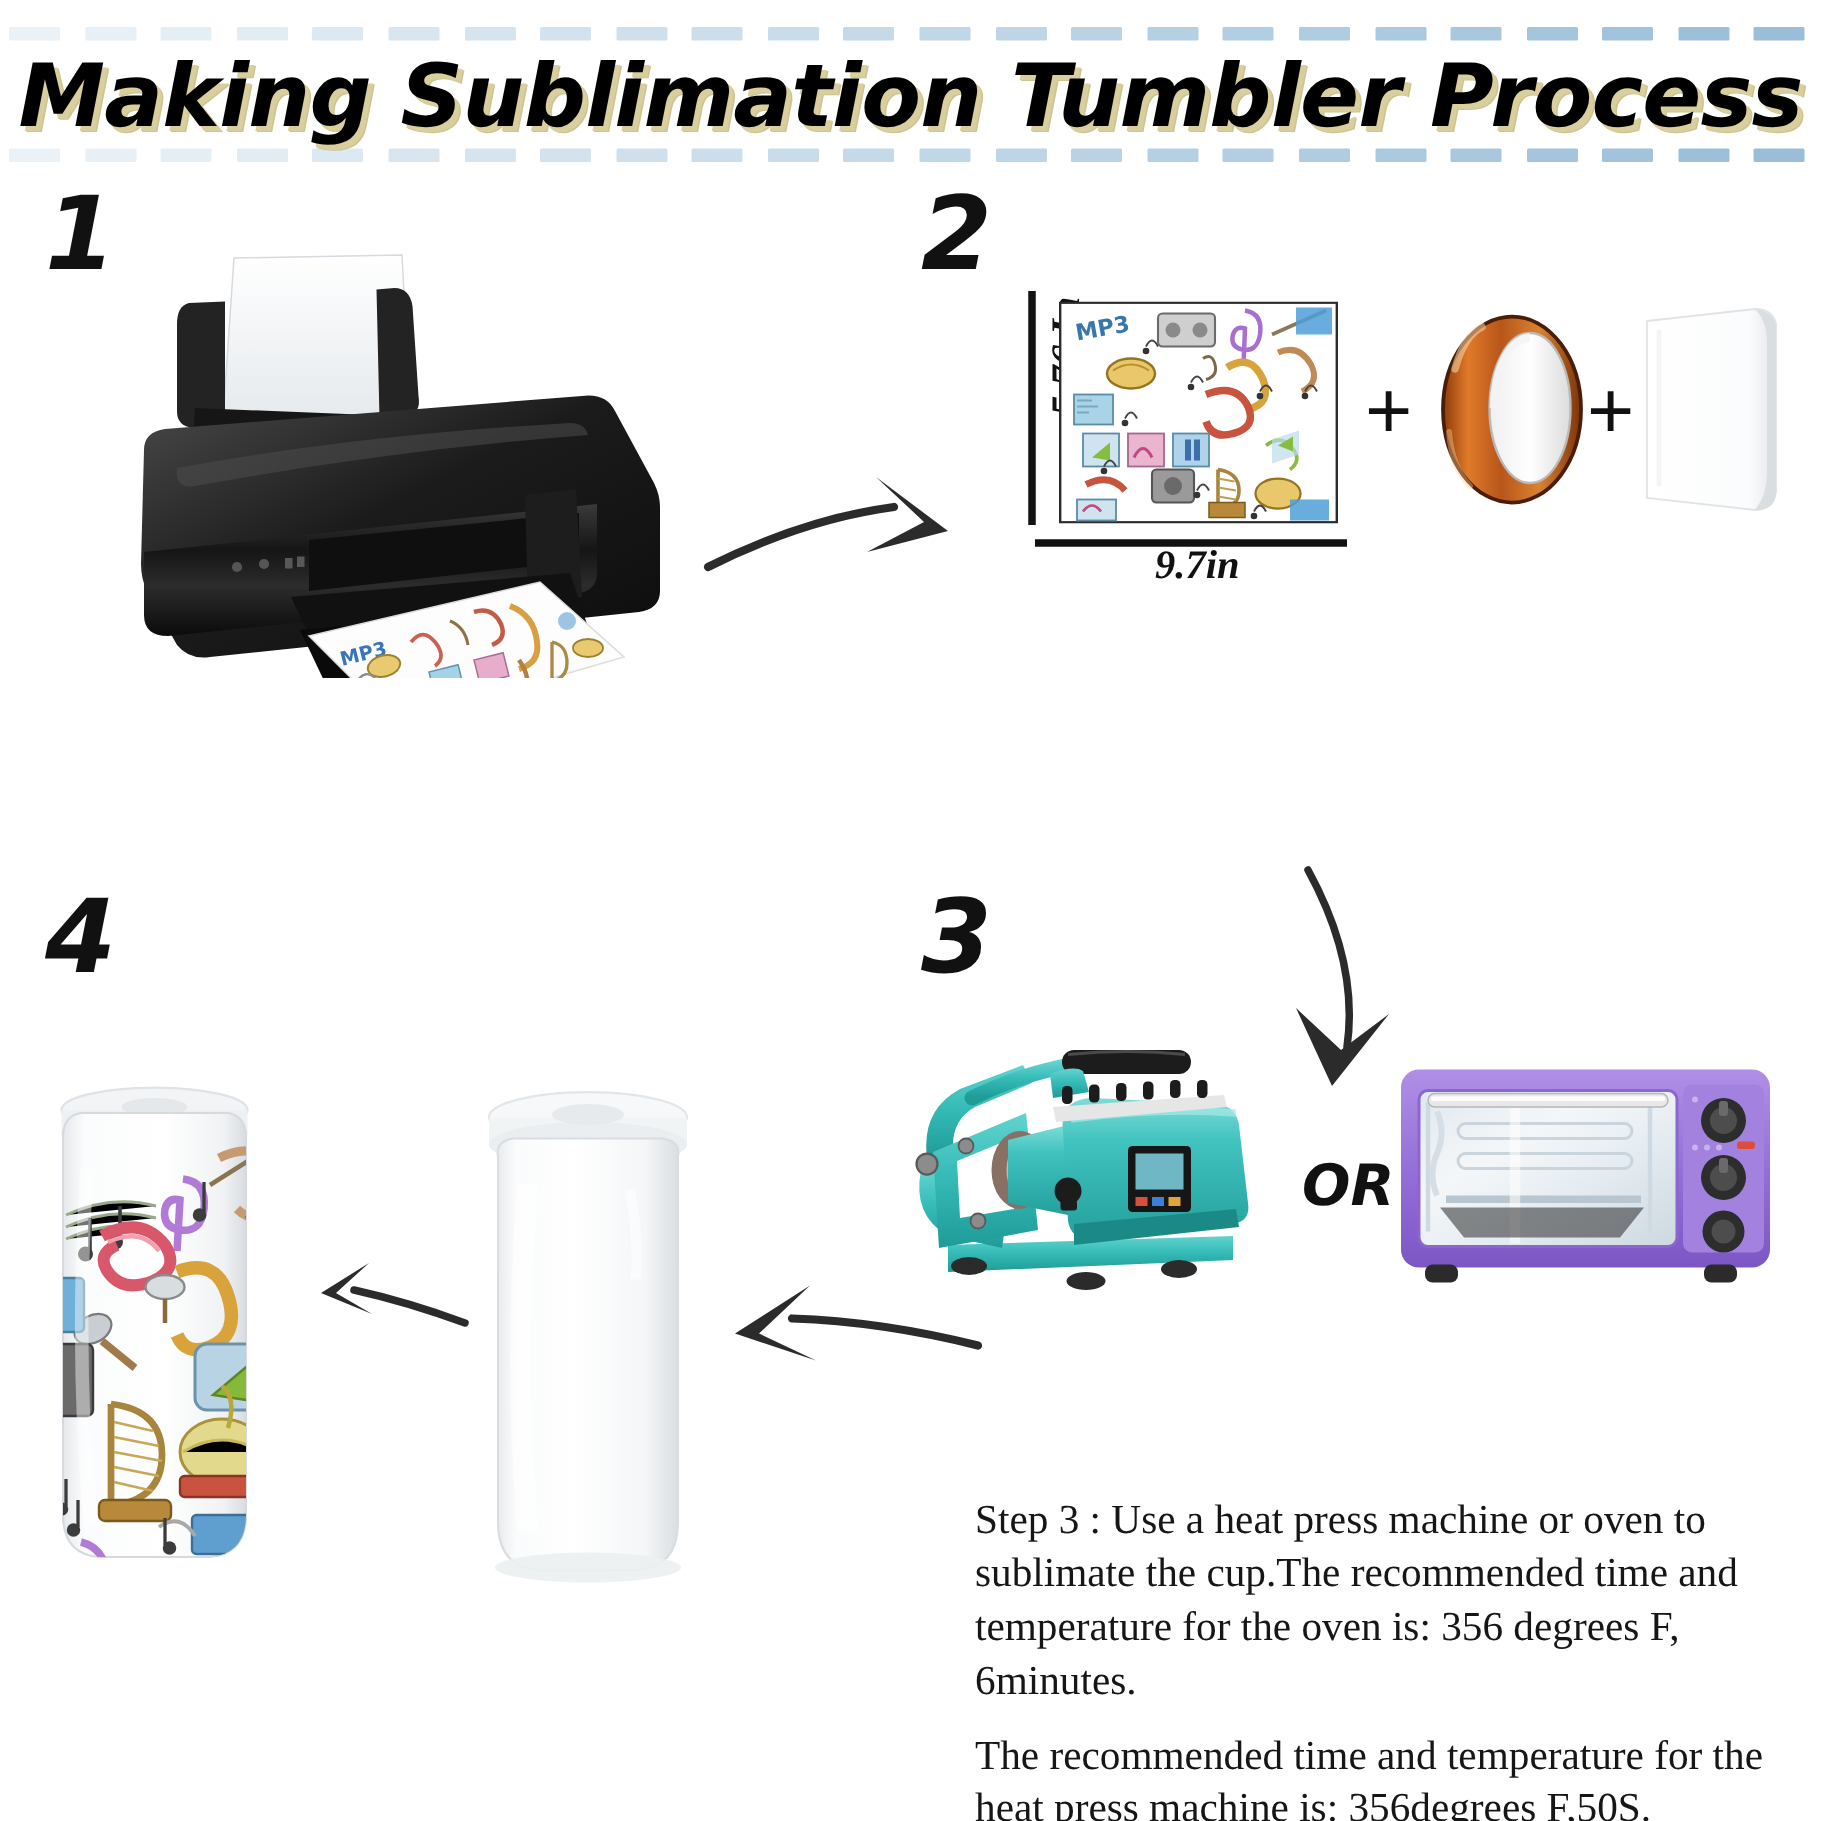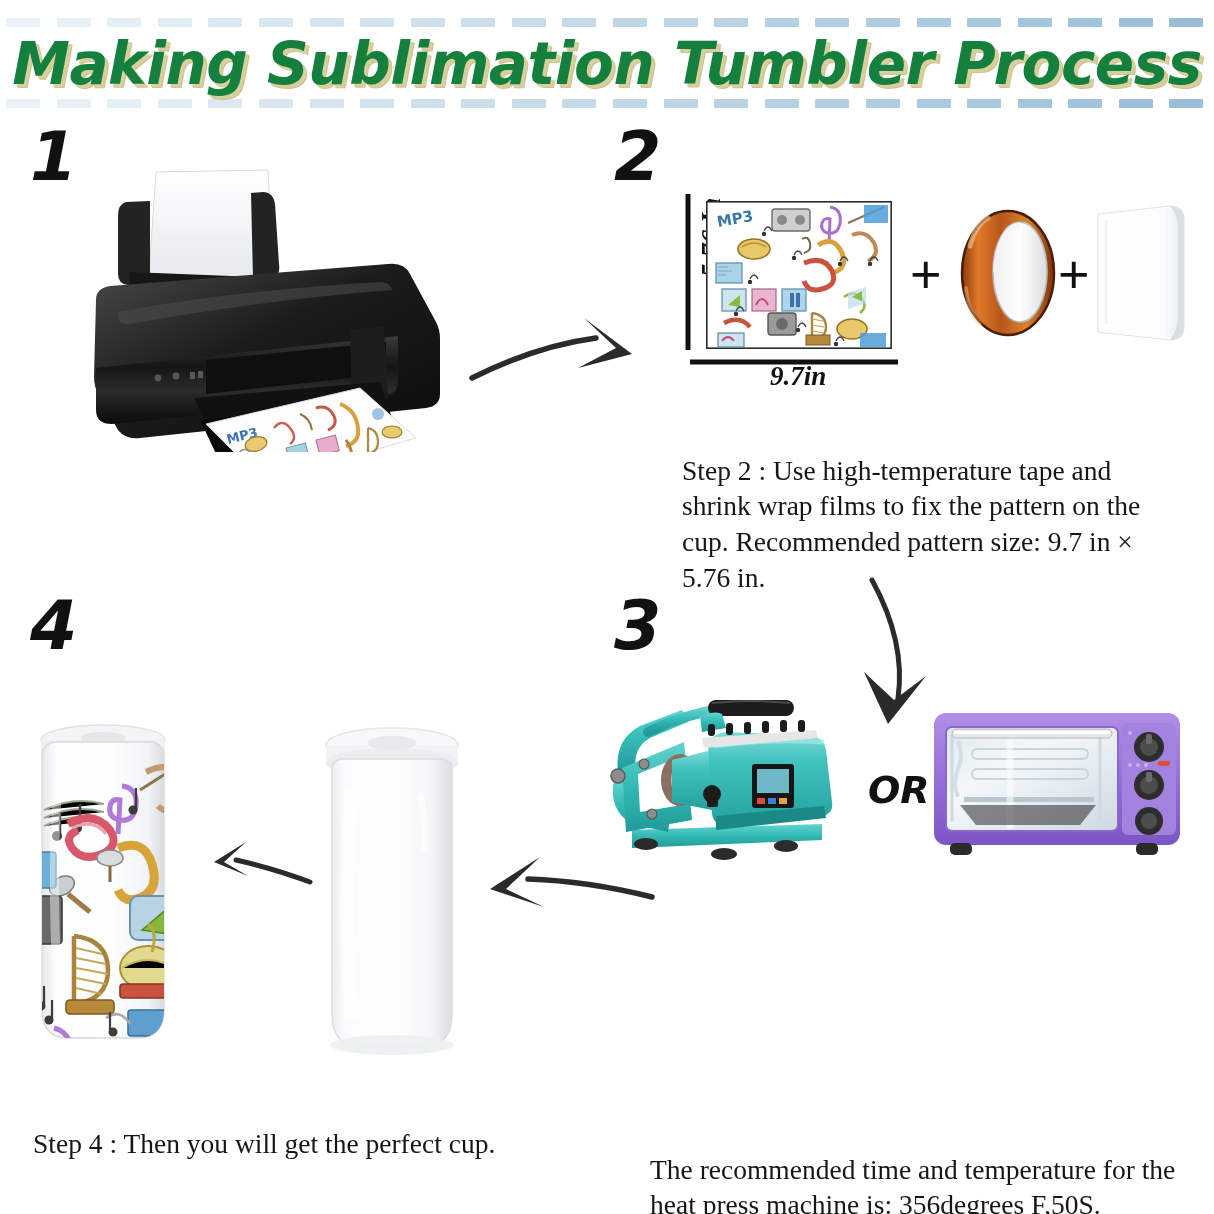--- a/index.html
+++ b/index.html
@@ -16,7 +16,7 @@
   #title{
     position:absolute;left:0;top:30px;width:1214px;text-align:center;
     font-family:"DejaVu Sans",sans-serif;font-weight:bold;font-style:italic;
-    font-size:58px;letter-spacing:-0.5px;color:#15803d;white-space:nowrap;
+    font-size:58px;letter-spacing:-0.5px;color:#000000;white-space:nowrap;
     text-shadow:3px 3px 0 #d9cf9e, 4px 4px 0 #cfc490;
   }
 

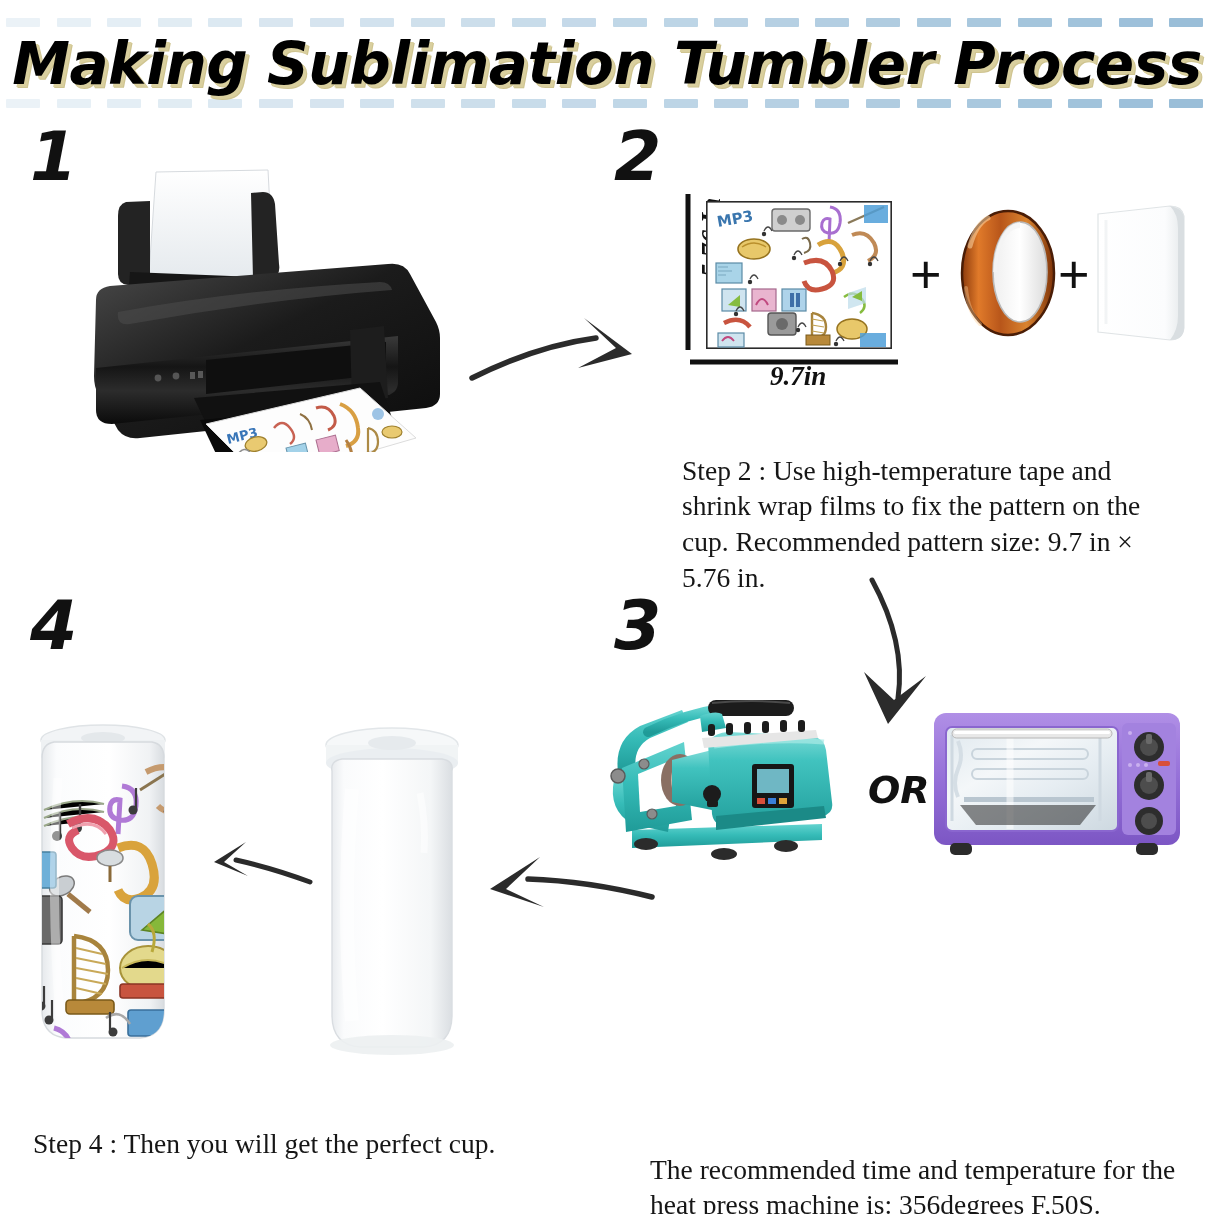--- a/index.html
+++ b/index.html
@@ -318,7 +318,6 @@
     <path d="M14 18 l0 104" stroke="#f2f4f5" stroke-width="3"></path>
   </svg>
 
-  <p class="steptext" id="text2">Step 2 : Use high-temperature tape and shrink wrap films to fix the pattern on the cup. Recommended pattern size: 9.7 in × 5.76 in.</p>
 
   <svg class="art" style="left:836px;top:572px;" width="130" height="160" viewBox="0 0 130 160">
     <path d="M36 8 Q70 70 62 126" stroke="#2b2b2b" stroke-width="5" fill="none" stroke-linecap="round"></path>

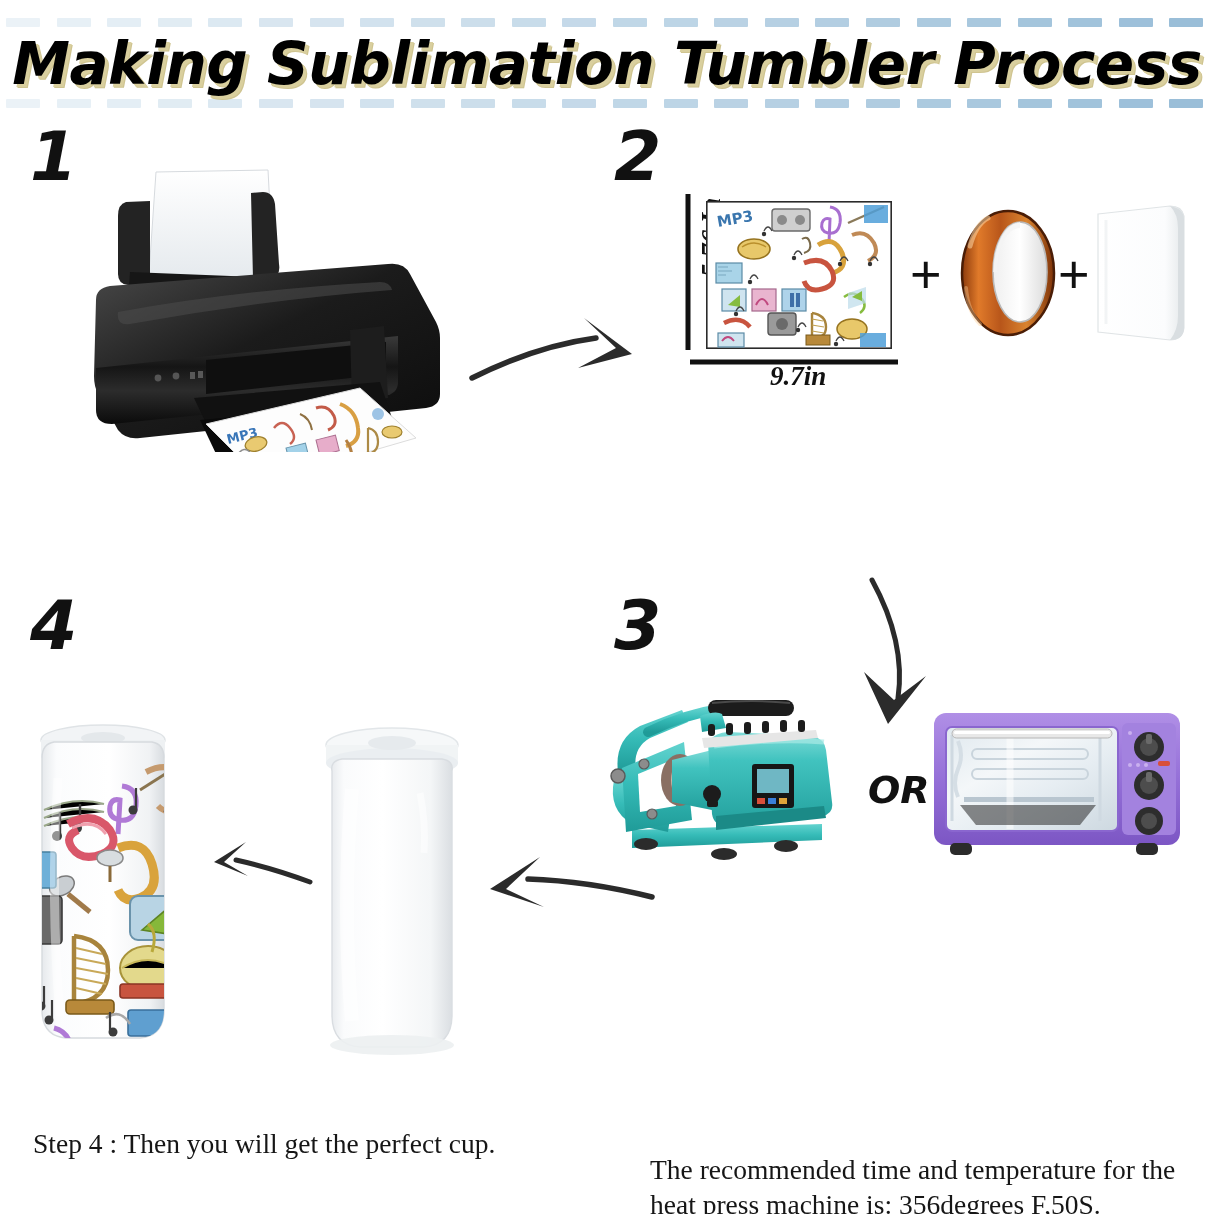--- a/index.html
+++ b/index.html
@@ -442,6 +442,7 @@
     <rect x="206" y="138" width="22" height="12" rx="5" fill="#2b2b2b"></rect>
   </svg>
 
+  <p class="steptext" id="text3a">Step 3 : Use a heat press machine or oven to sublimate the cup.The recommended time and temperature for the oven is: 356 degrees F, 6minutes.</p>
   <p class="steptext" id="text3b">The recommended time and temperature for the heat press machine is: 356degrees F,50S.</p>
 
   <svg class="art" style="left:468px;top:855px;" width="190" height="80" viewBox="0 0 190 80">

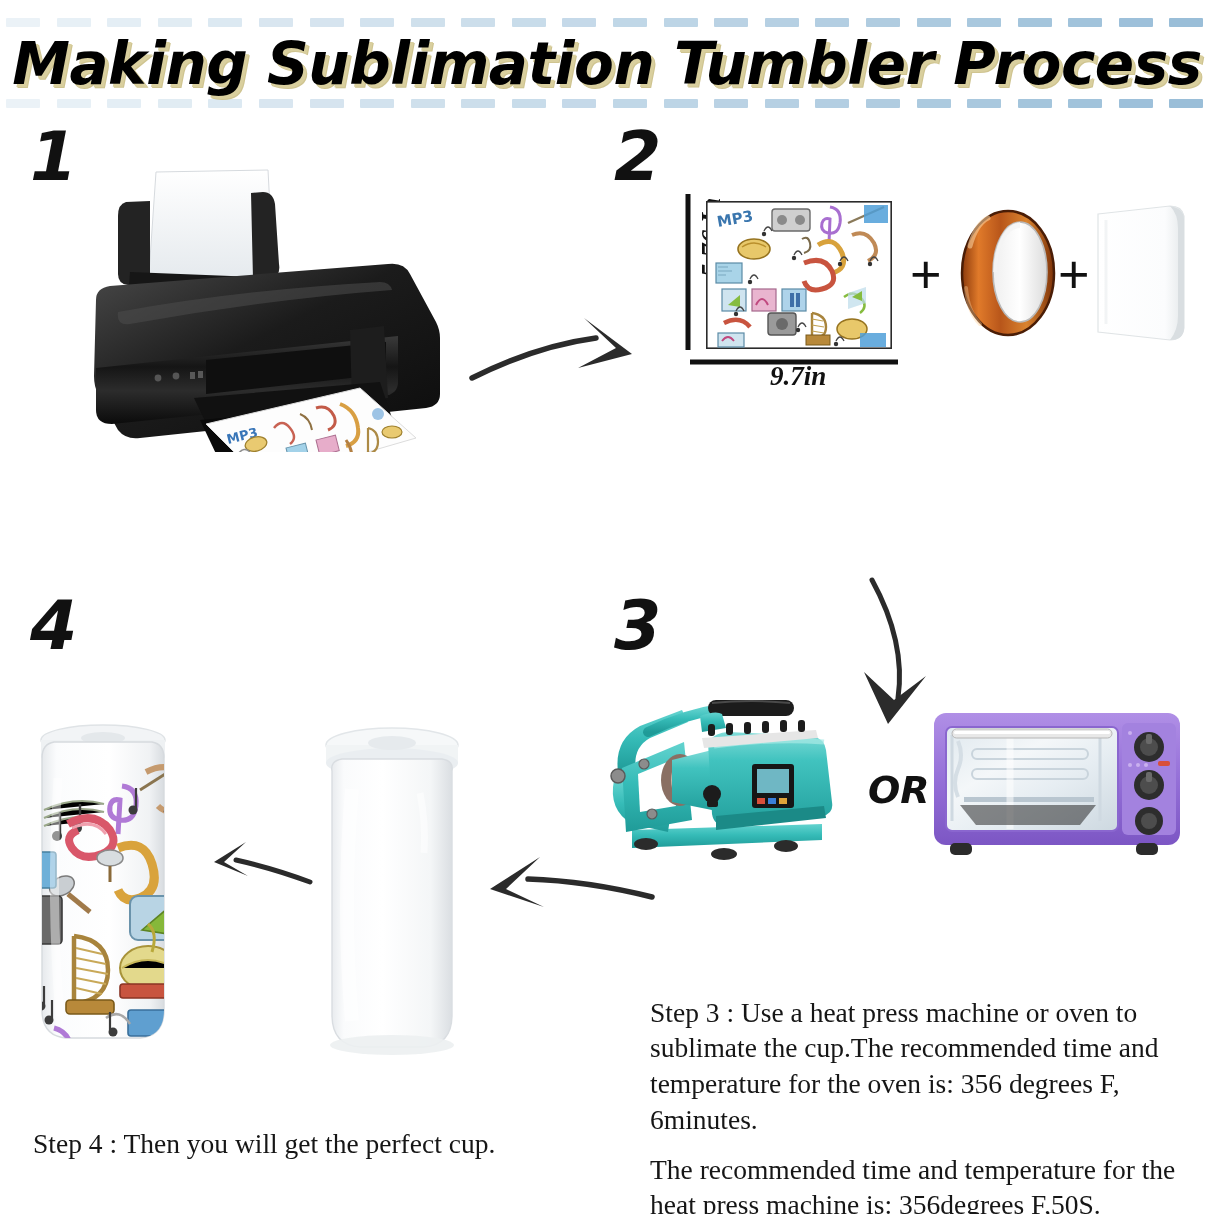--- a/index.html
+++ b/index.html
@@ -556,7 +556,6 @@
     <ellipse cx="90" cy="330" rx="62" ry="10" fill="#eceff1" opacity=".9"></ellipse>
   </svg>
 
-  <p class="steptext" id="text4">Step 4 : Then you will get the perfect cup.</p>
 
 </div>
 

